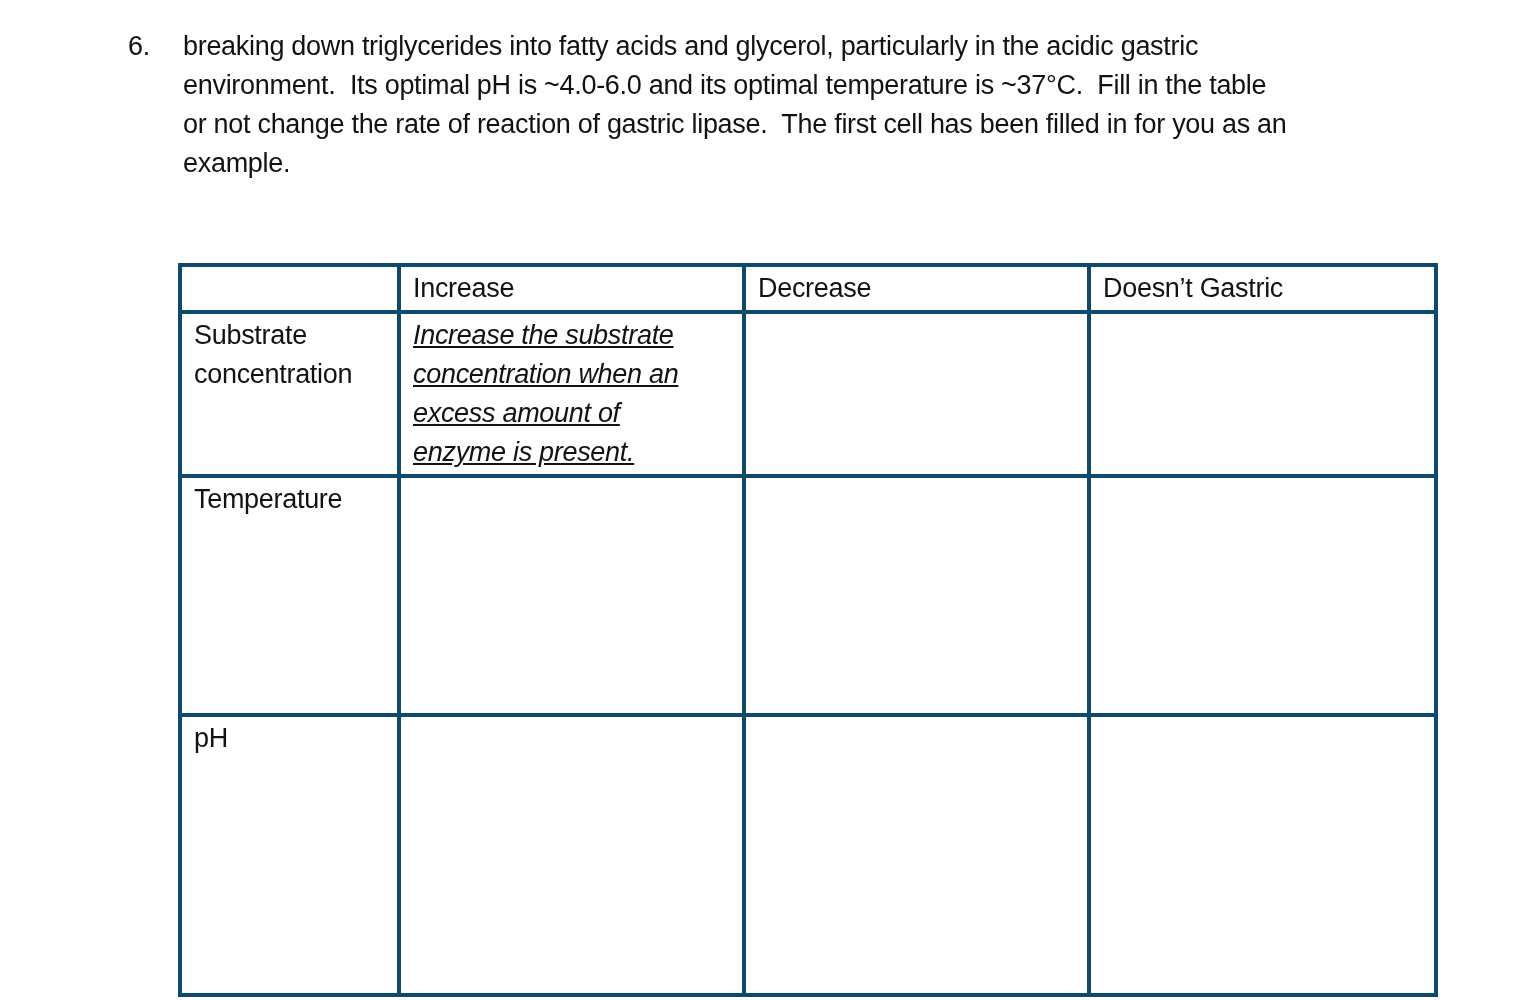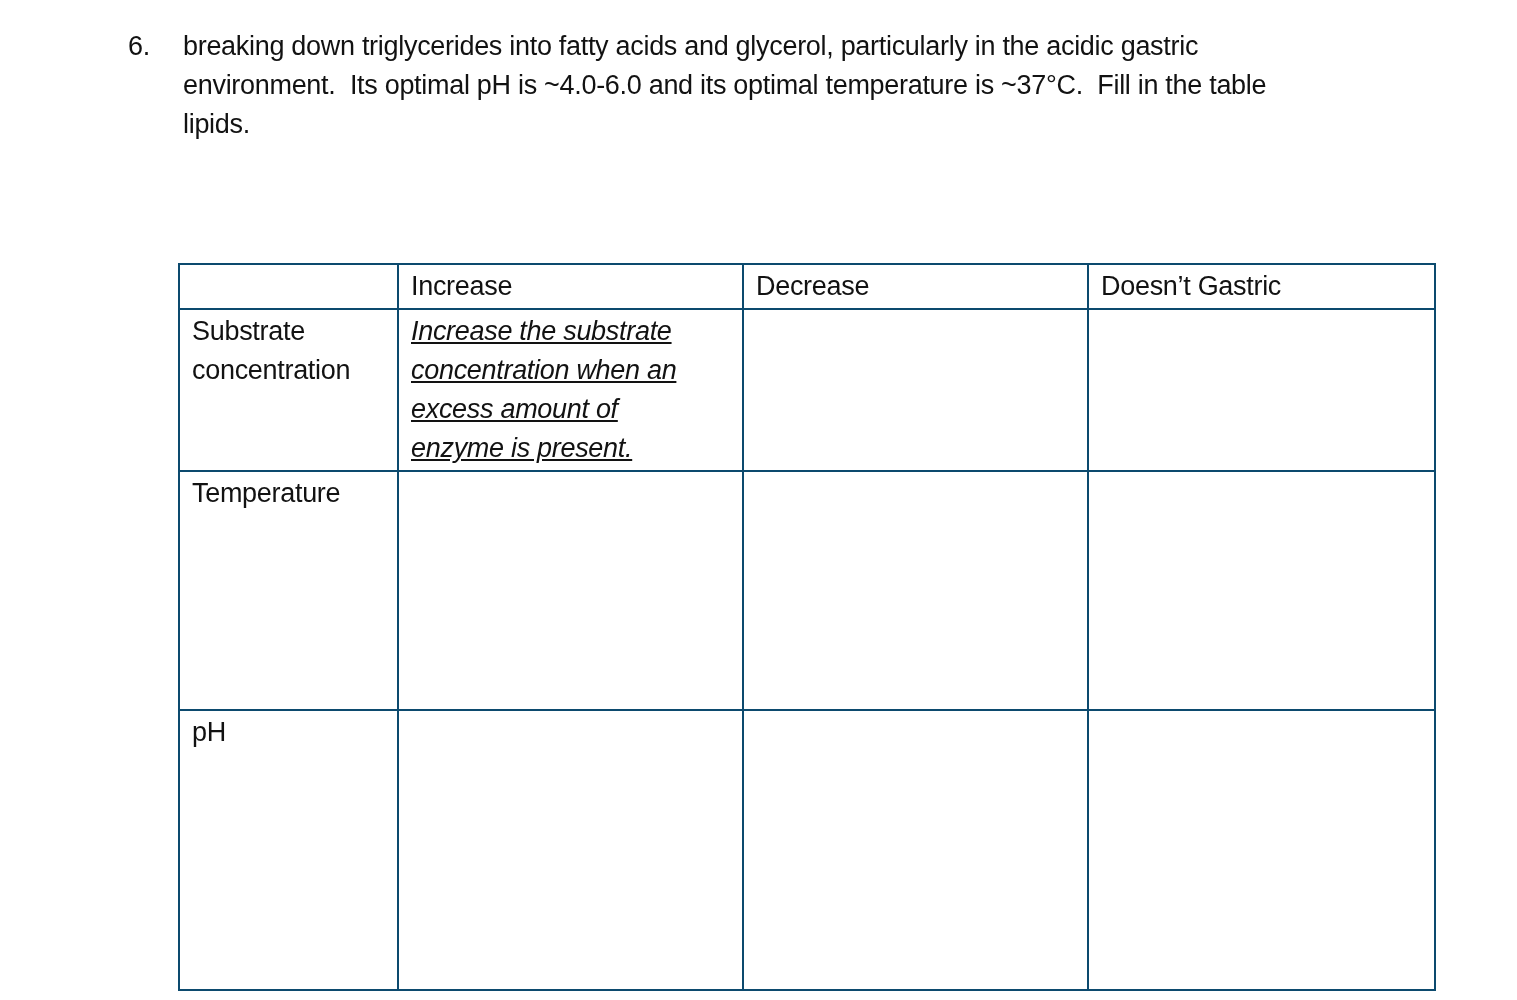--- a/index.html
+++ b/index.html
@@ -73,6 +73,7 @@
   <div class="question-lines">
     <div class="q-line">breaking down triglycerides into fatty acids and glycerol, particularly in the acidic gastric</div>
     <div class="q-line">environment.  Its optimal pH is ~4.0-6.0 and its optimal temperature is ~37°C.  Fill in the table</div>
+    <div class="q-line">or not change the rate of reaction of gastric lipase.  The first cell has been filled in for you as an</div>
     <div class="q-line">lipids.</div>
   </div>
 </div>

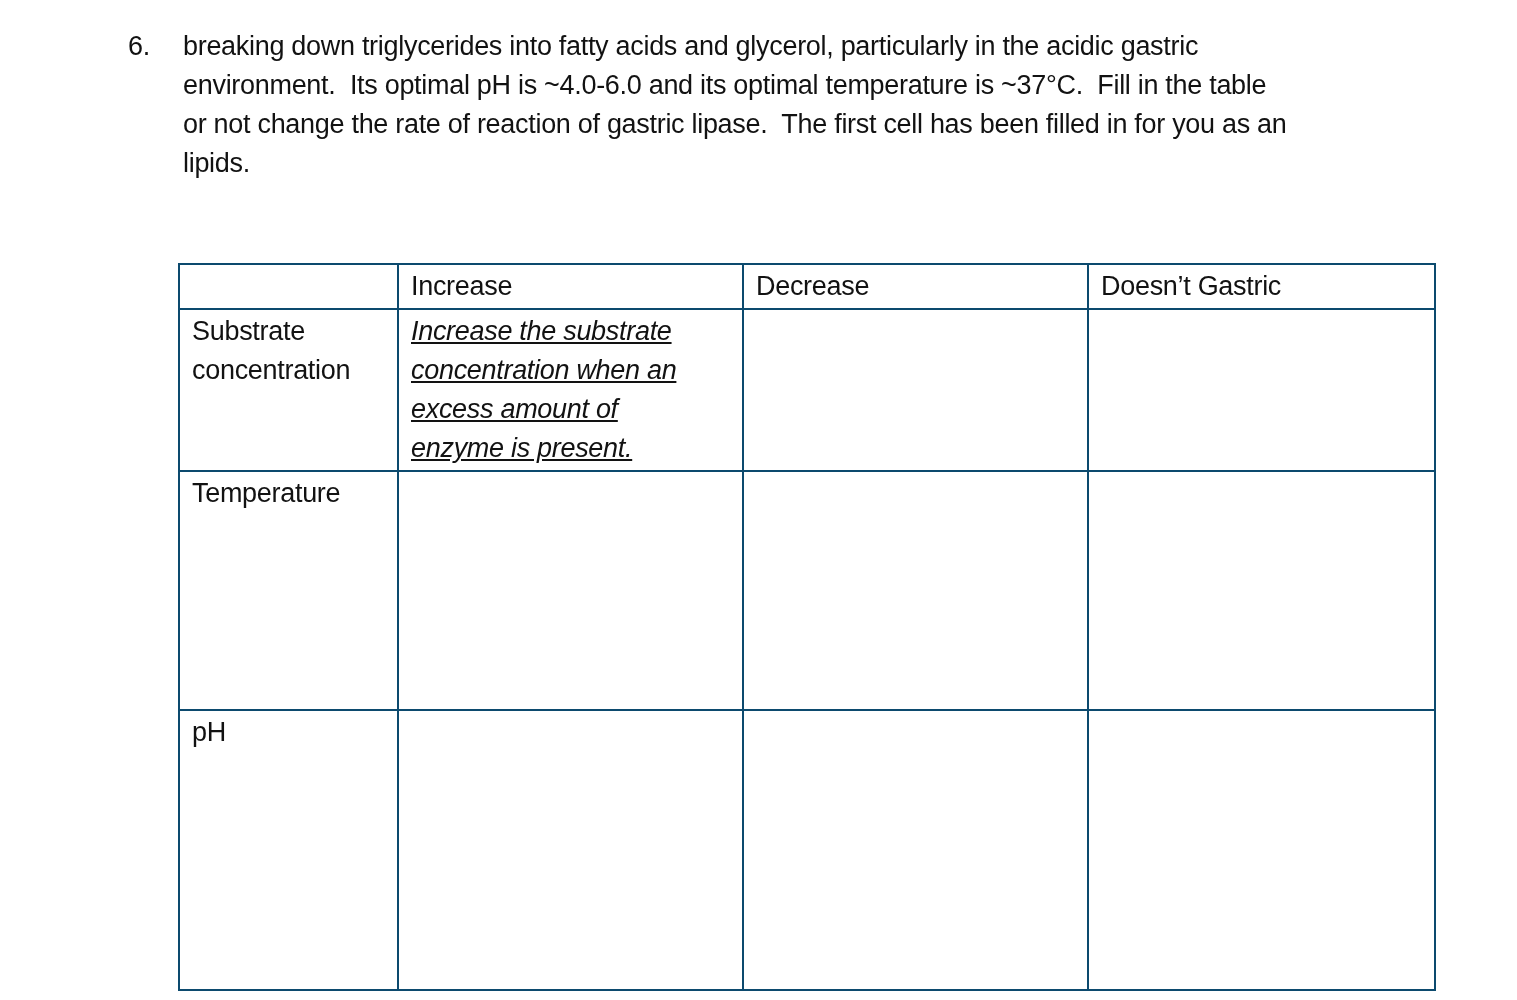--- a/index.html
+++ b/index.html
@@ -74,7 +74,7 @@
     <div class="q-line">breaking down triglycerides into fatty acids and glycerol, particularly in the acidic gastric</div>
     <div class="q-line">environment.  Its optimal pH is ~4.0-6.0 and its optimal temperature is ~37°C.  Fill in the table</div>
     <div class="q-line">or not change the rate of reaction of gastric lipase.  The first cell has been filled in for you as an</div>
-    <div class="q-line">lipids.</div>
+    <div class="q-line">example.</div>
   </div>
 </div>
 

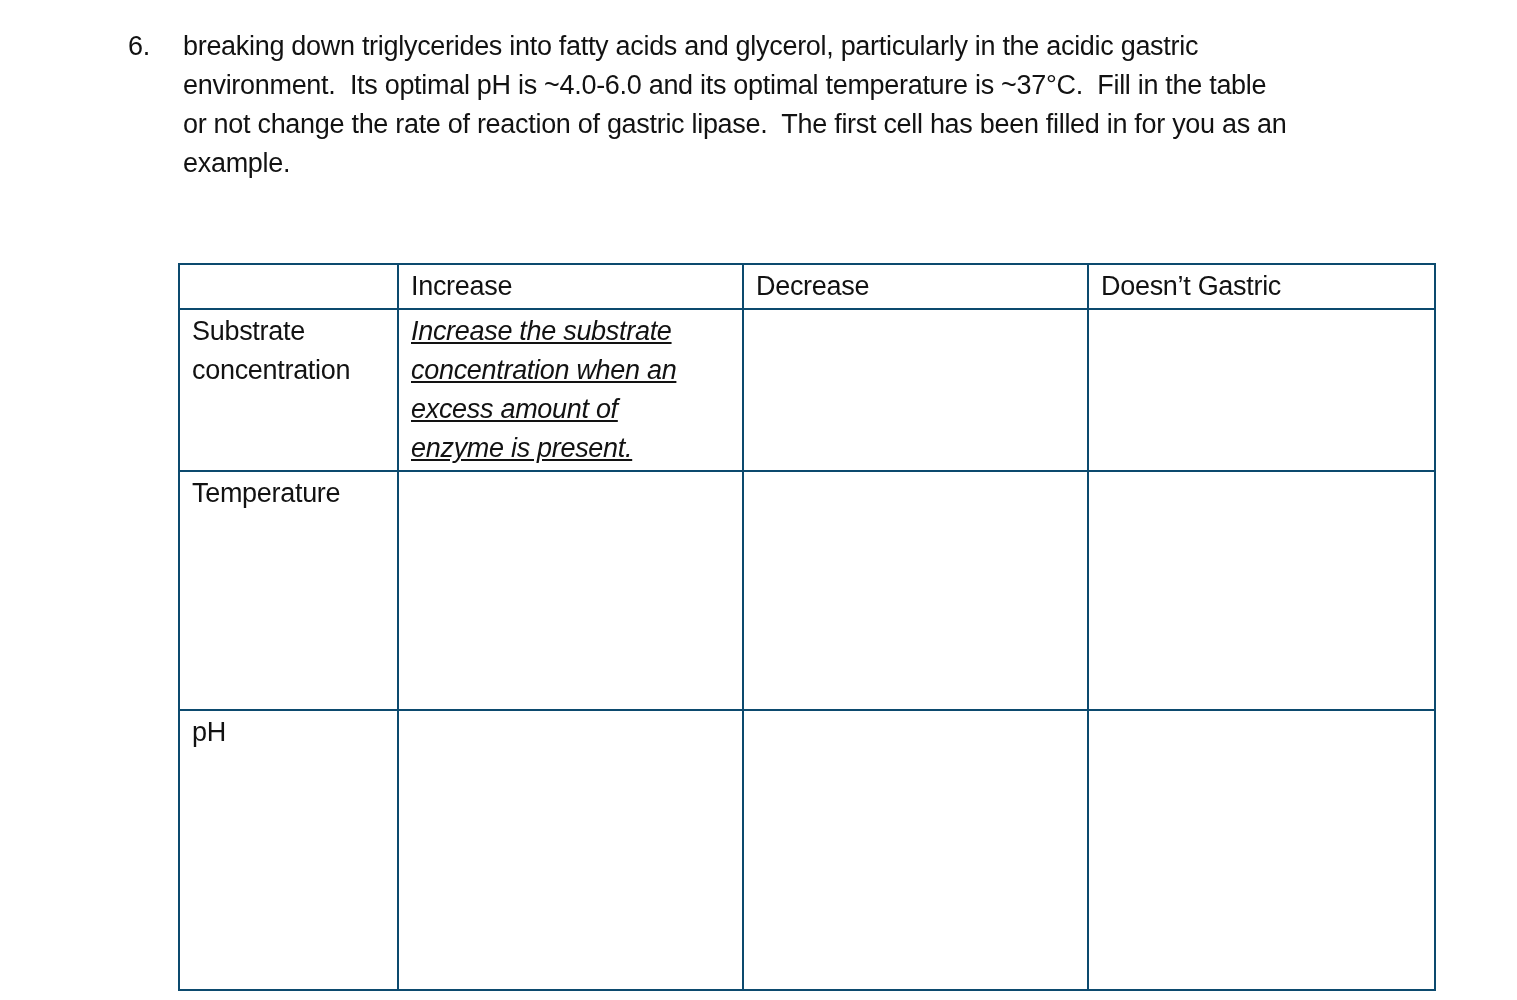--- a/index.html
+++ b/index.html
@@ -43,7 +43,7 @@
     letter-spacing: -0.3px;
   }
   table.answer-table td, table.answer-table th {
-    border: 2px solid #0c4a6e;
+    border: 4px solid #0c4a6e;
     vertical-align: top;
     text-align: left;
     padding: 2px 12px;

